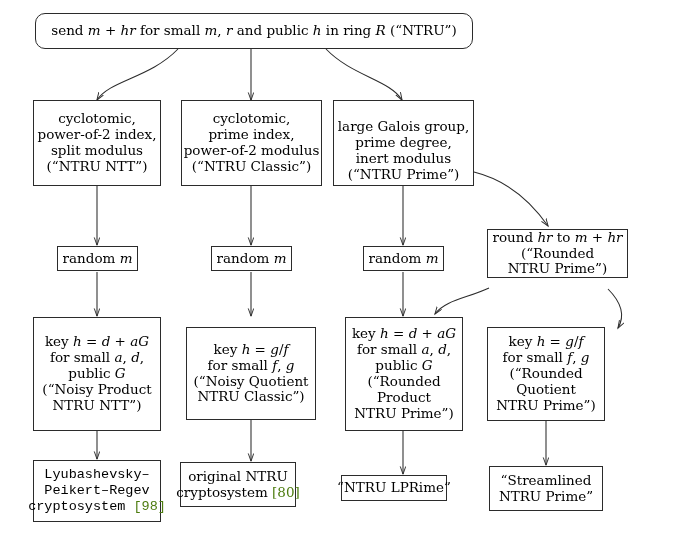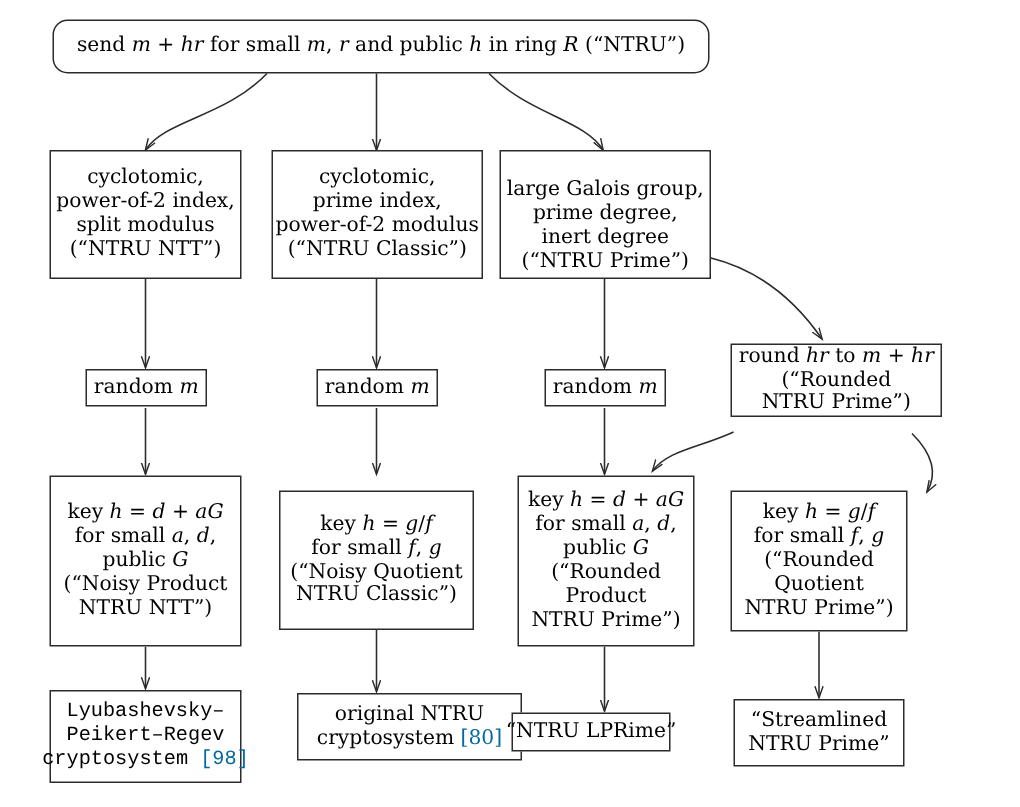--- a/index.html
+++ b/index.html
@@ -108,7 +108,7 @@
   <div class="node" style="left:333px; top:100px; width:141px; height:86px;justify-content:flex-end;">
     <span class="ln">large Galois group,</span>
     <span class="ln">prime degree,</span>
-    <span class="ln">inert degree</span>
+    <span class="ln">inert modulus</span>
     <span class="ln">(“NTRU Prime”)</span>
   </div>
 

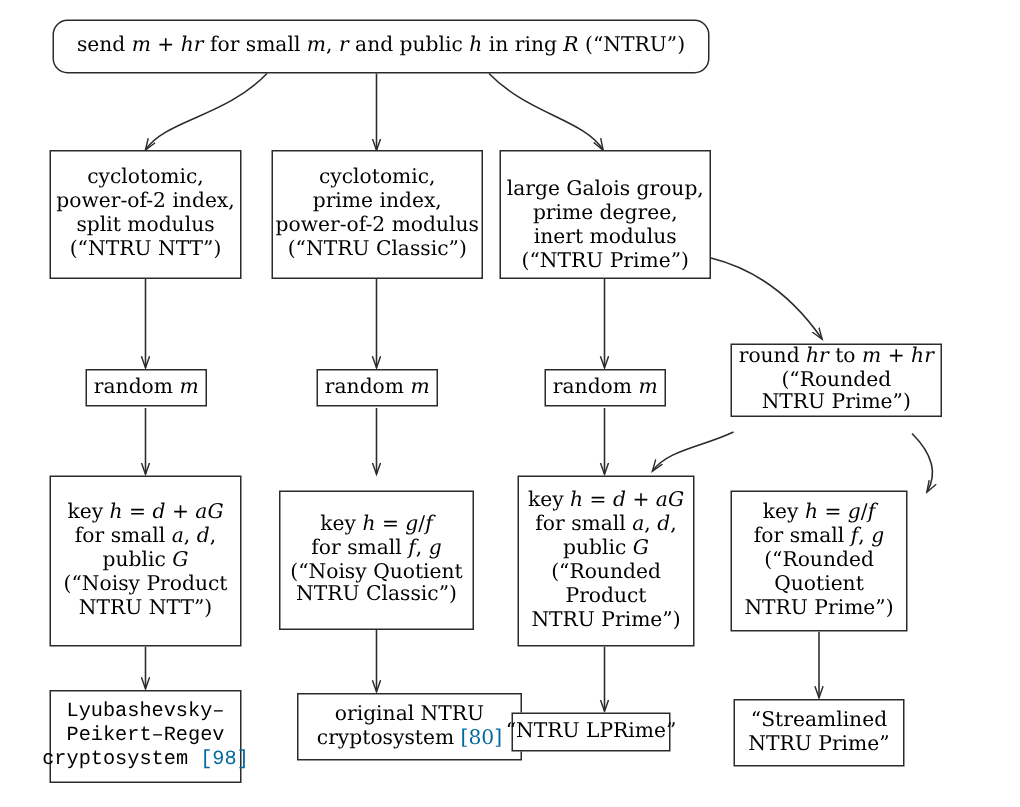--- a/index.html
+++ b/index.html
@@ -166,7 +166,7 @@
     <span class="ln">cryptosystem&nbsp;<span class="cite">[98]</span></span>
   </div>
 
-  <div class="node" style="left:198px; top:462px; width:150px; height:45px;">
+  <div class="node" style="left:180px; top:462px; width:116px; height:45px;">
     <span class="ln">original NTRU</span>
     <span class="ln">cryptosystem&nbsp;<span class="cite">[80]</span></span>
   </div>

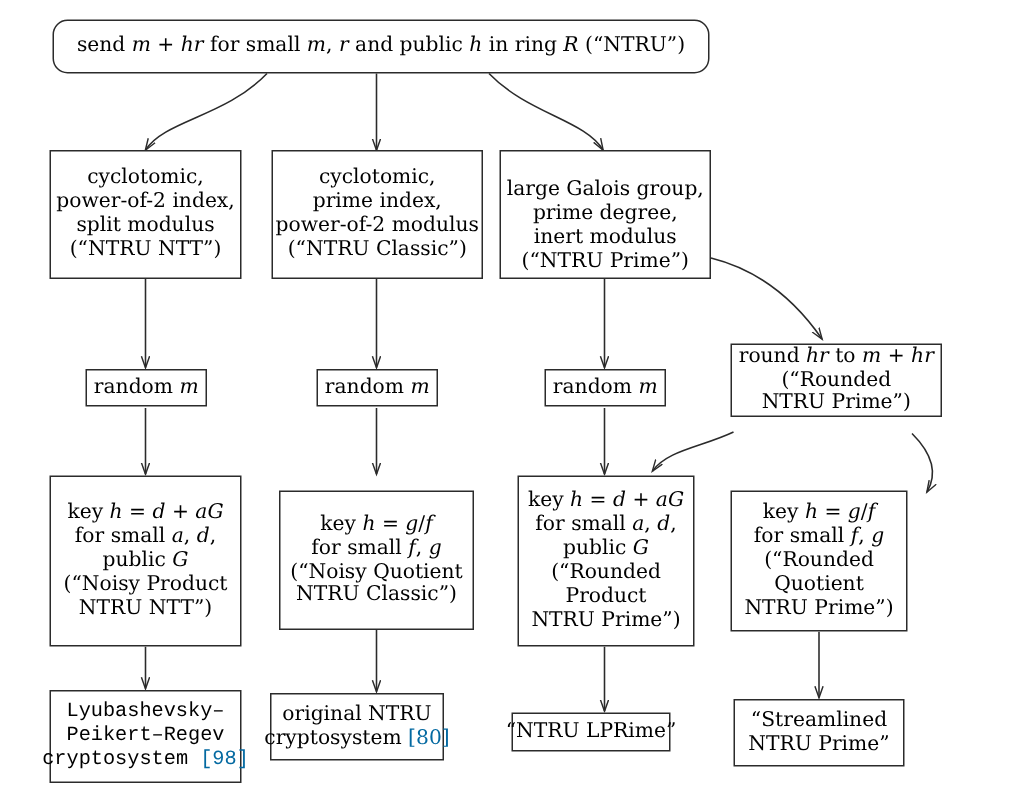--- a/index.html
+++ b/index.html
@@ -45,7 +45,7 @@
     white-space: nowrap;
     display: block;
   }
-  .cite { color: #0369a1; }
+  .cite { color: #4d7c0f; }
 </style>
 </head>
 <body>

